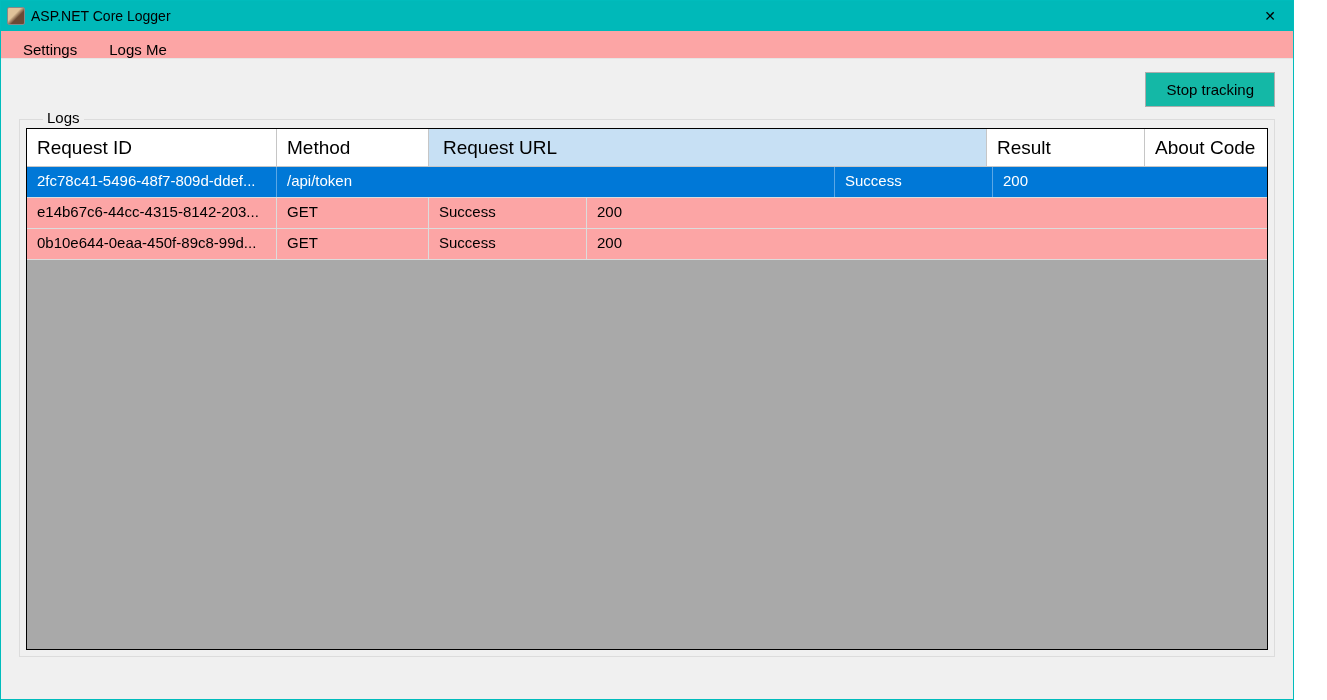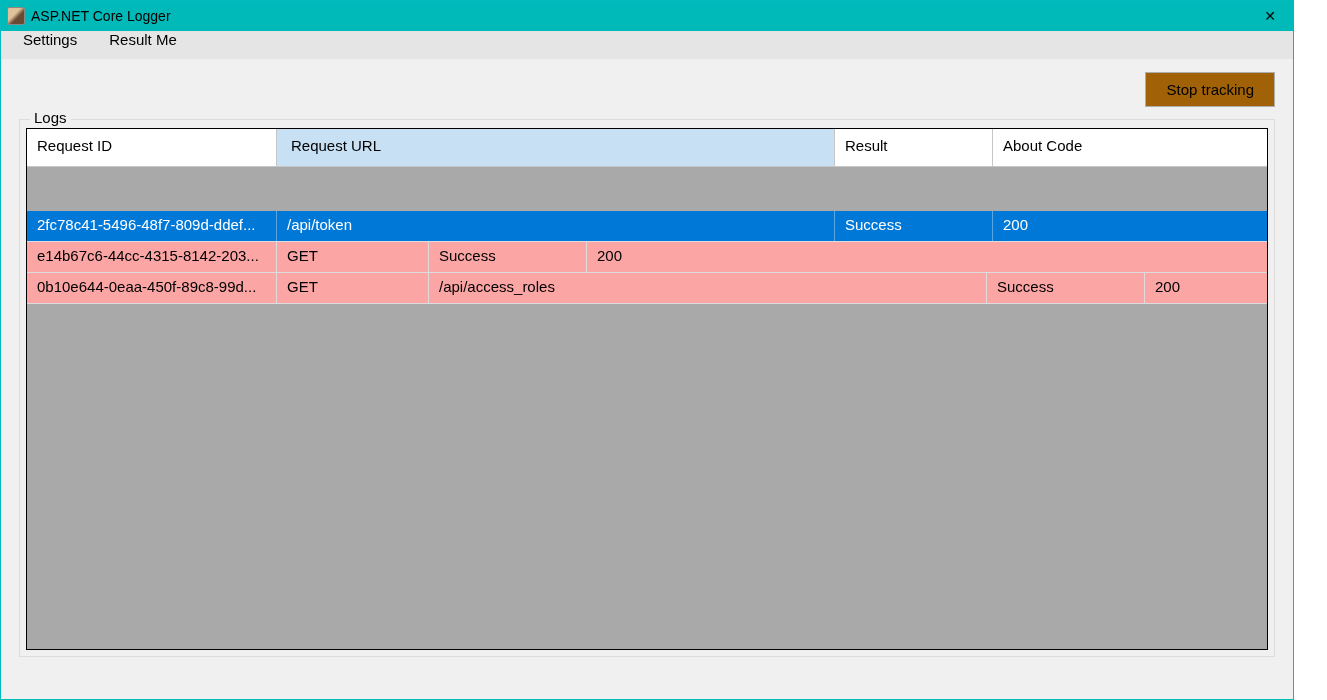--- a/index.html
+++ b/index.html
@@ -46,10 +46,10 @@
   
   .menubar {
     height: 28px;
-    background: #e5e5e5;
+    background: #fca5a5;
     border-bottom: 1px solid #e5e5e5;
     display: flex;
-    align-items: flex-start;
+    align-items: flex-end;
     padding-left: 16px;
     gap: 20px;
   }

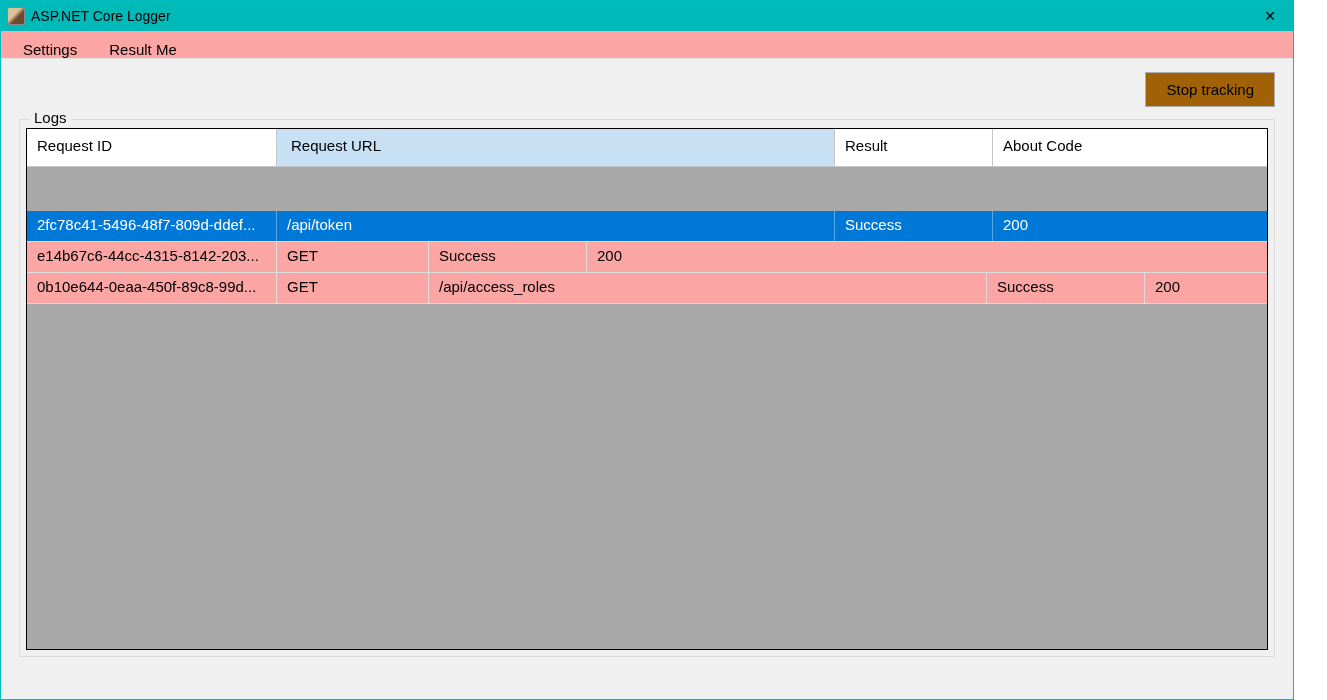--- a/index.html
+++ b/index.html
@@ -164,7 +164,7 @@
 
   <div class="menubar">
     <div class="menu-item">Settings</div>
-    <div class="menu-item">Result Me</div>
+    <div class="menu-item">Logs Me</div>
   </div>
 
   <div class="client">

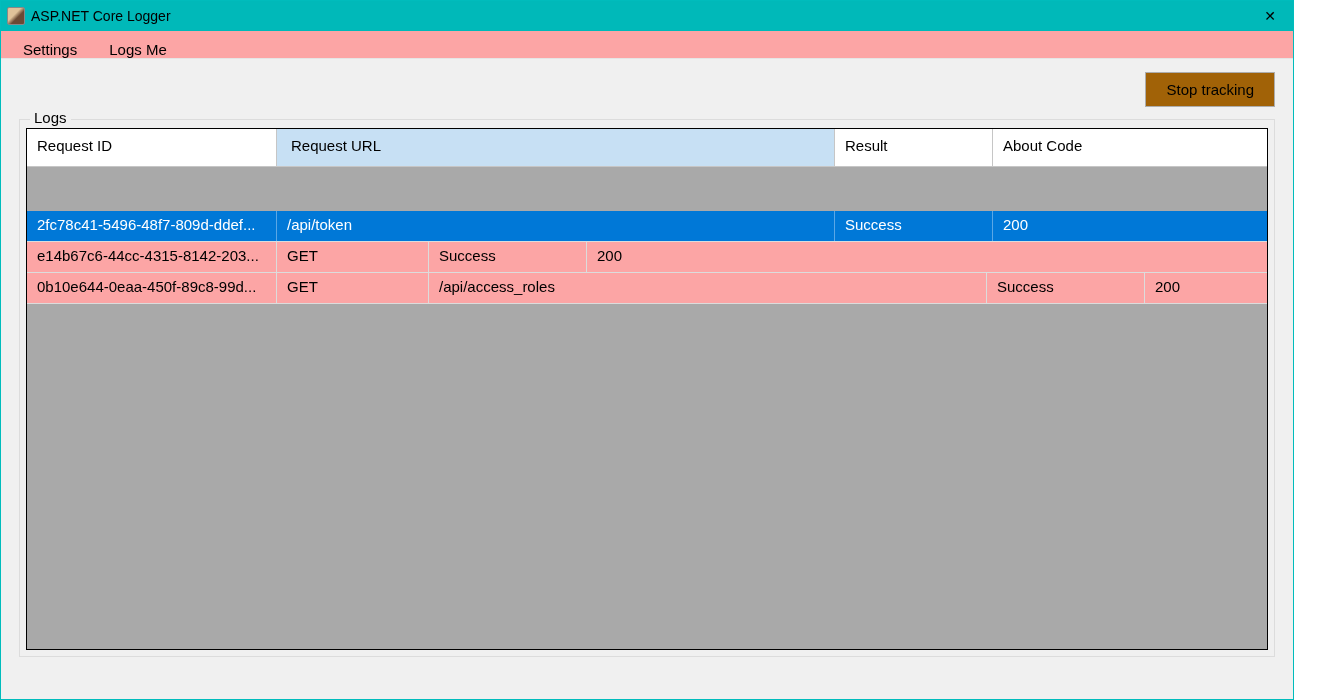--- a/index.html
+++ b/index.html
@@ -73,7 +73,7 @@
     align-items: center;
   }
   .stop-btn {
-    background: #a16207;
+    background: #14b8a6;
     border: 1px solid #adadad;
     padding: 8px 20px;
     font-size: 15px;

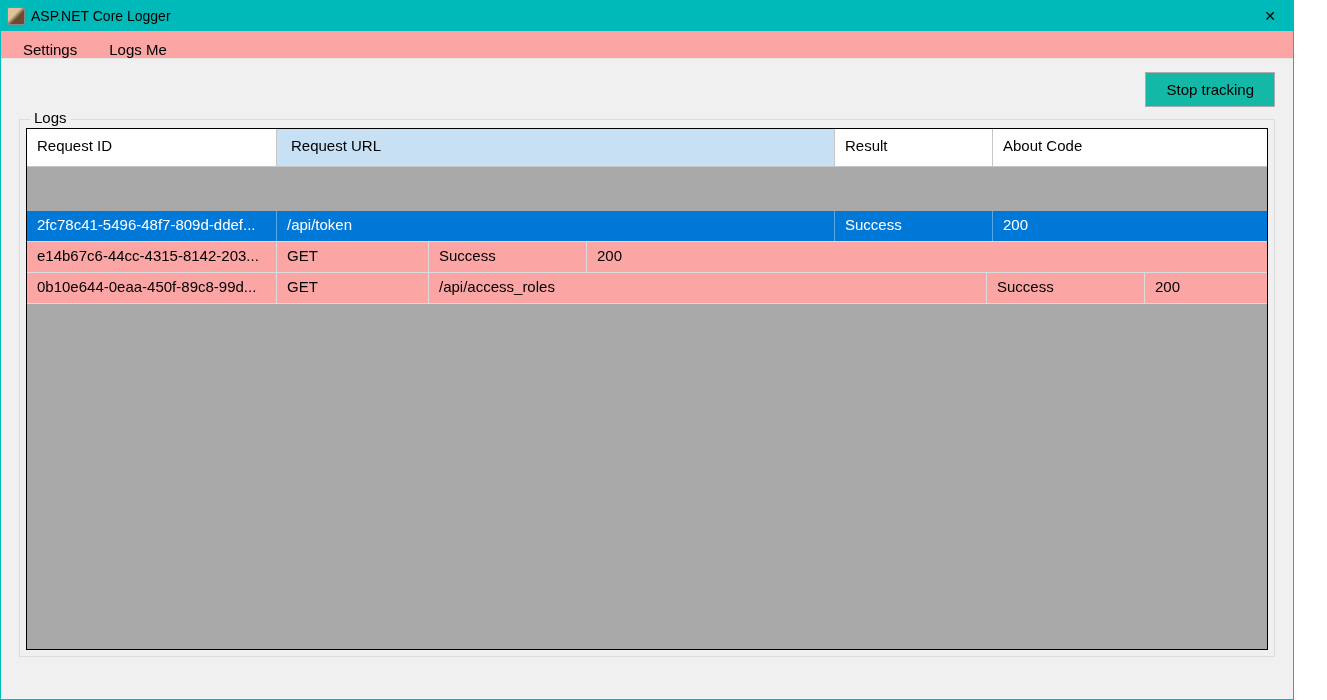--- a/index.html
+++ b/index.html
@@ -89,7 +89,7 @@
   }
   .groupbox-label {
     position: absolute;
-    top: -11px; left: 10px;
+    top: -11px; left: 23px;
     background: #f0f0f0;
     padding: 0 4px;
     font-size: 15px;

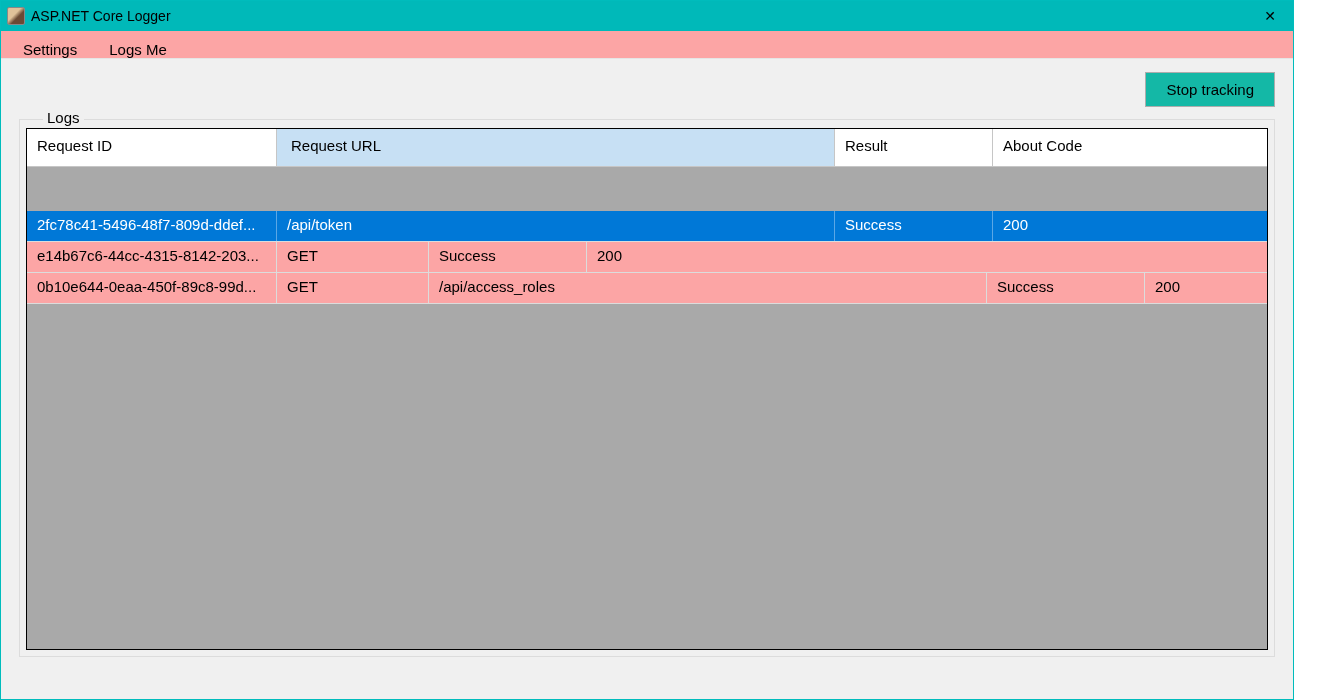--- a/index.html
+++ b/index.html
@@ -113,7 +113,7 @@
     border-right: 1px solid #c6c6c6;
     border-bottom: 1px solid #c6c6c6;
     padding: 8px 10px;
-    font-size: 15px;
+    font-size: 19px;
     white-space: nowrap;
     overflow: hidden;
     text-overflow: ellipsis;

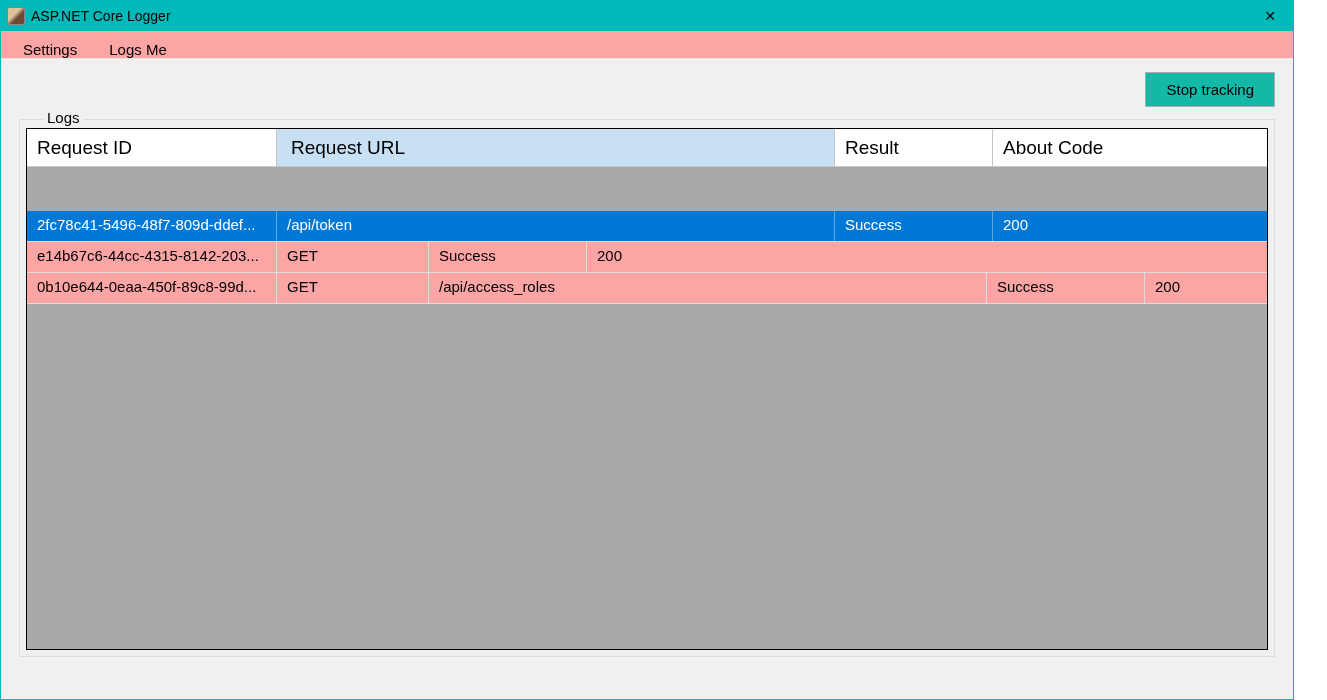--- a/index.html
+++ b/index.html
@@ -179,6 +179,7 @@
       <div class="grid">
         <div class="grid-header">
           <div class="cell c0">Request ID</div>
+          <div class="cell c1">Method</div>
           <div class="cell c2 sorted">Request URL</div>
           <div class="cell c3">Result</div>
           <div class="cell c4">About Code</div>

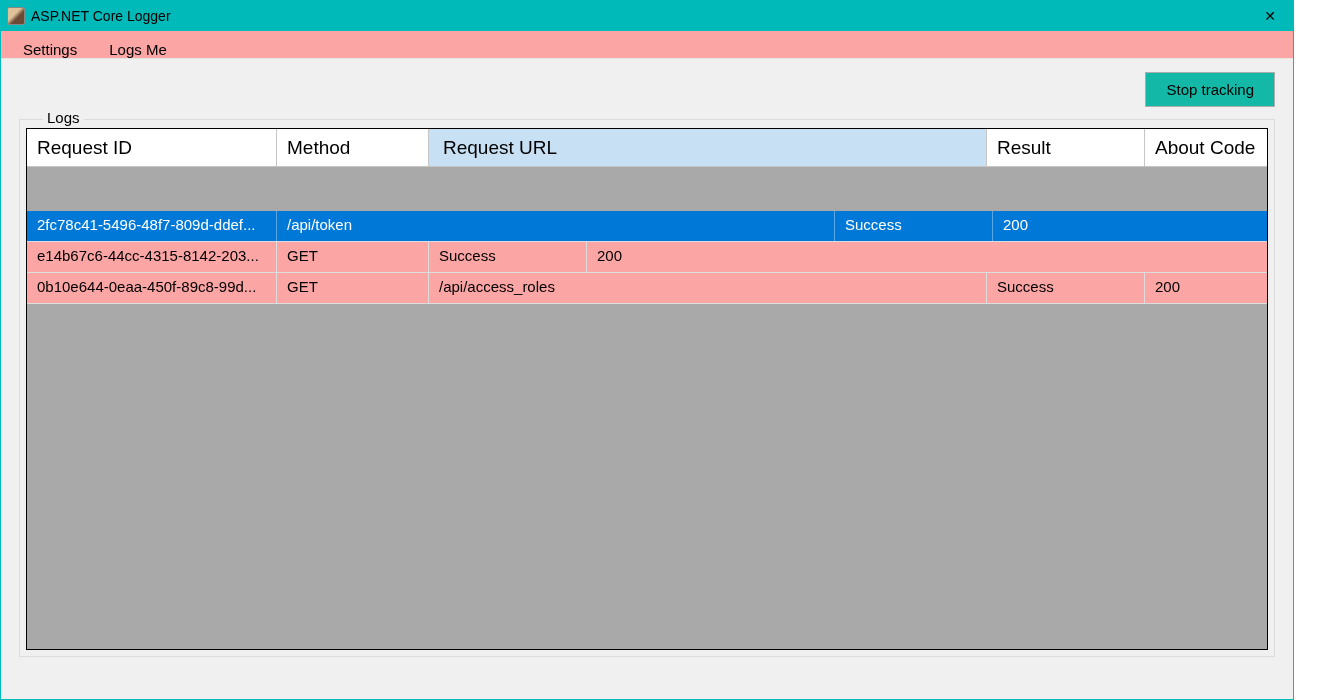--- a/index.html
+++ b/index.html
@@ -138,7 +138,6 @@
   .grid-row.selected {
     background: #0078d7;
     color: #fff;
-    margin-top: 44px;
   }
   .grid-row.selected .cell { border-right-color: #5aa7e6; }
   

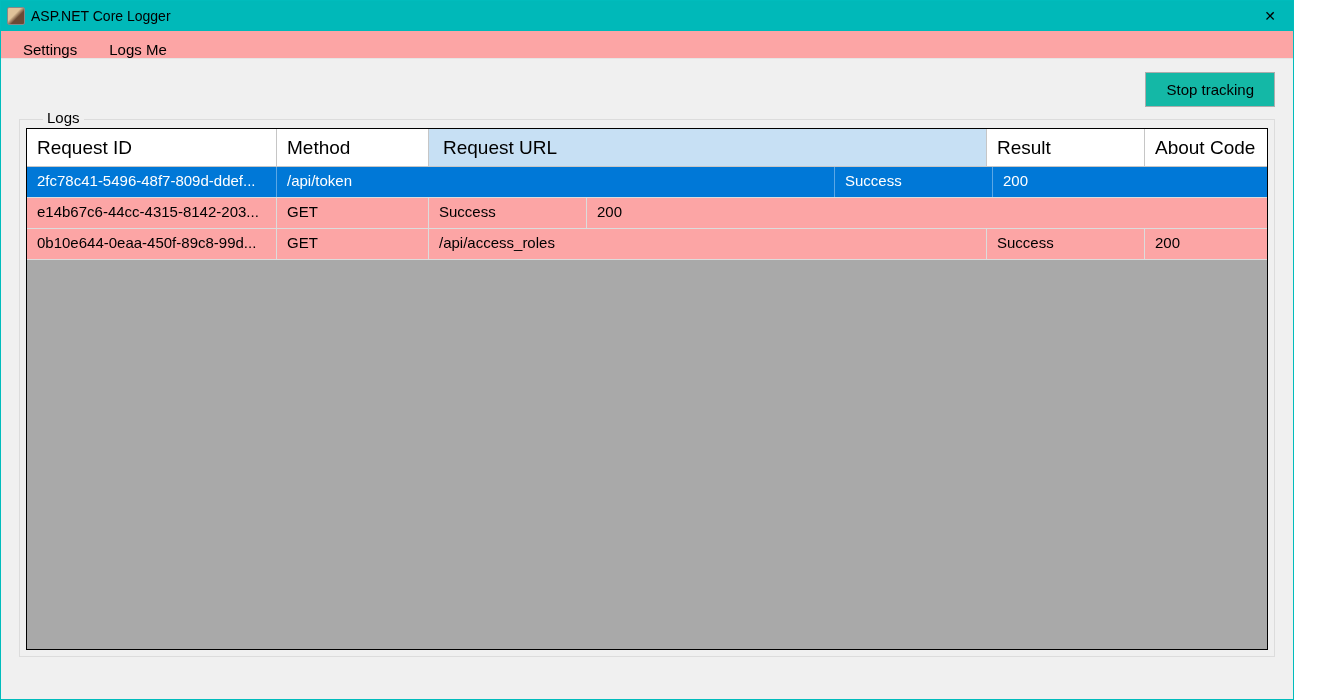--- a/index.html
+++ b/index.html
@@ -199,7 +199,6 @@
             <div class="grid-row">
               <div class="cell c0">0b10e644-0eaa-450f-89c8-99d...</div>
               <div class="cell c1">GET</div>
-              <div class="cell c2">/api/access_roles</div>
               <div class="cell c3">Success</div>
               <div class="cell c4">200</div>
             </div>

